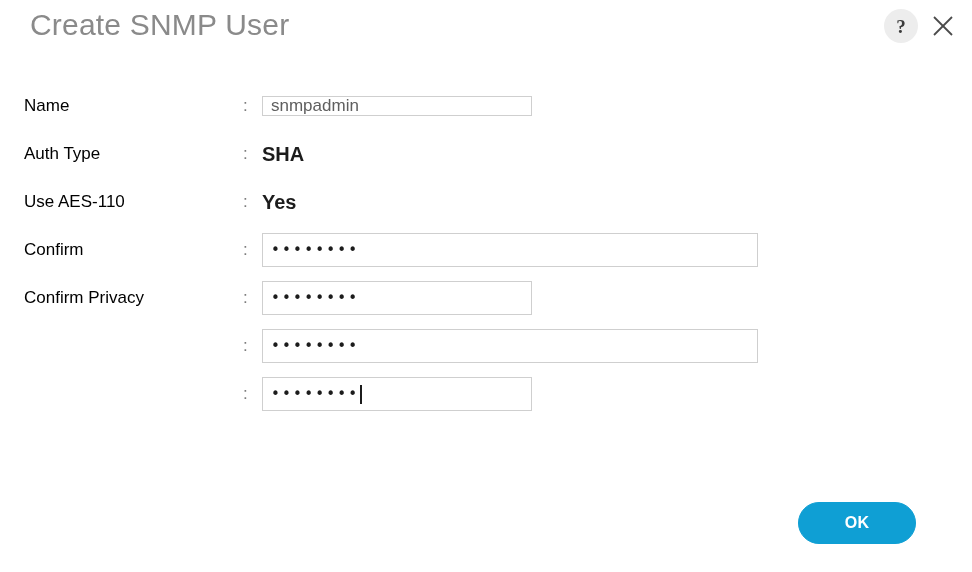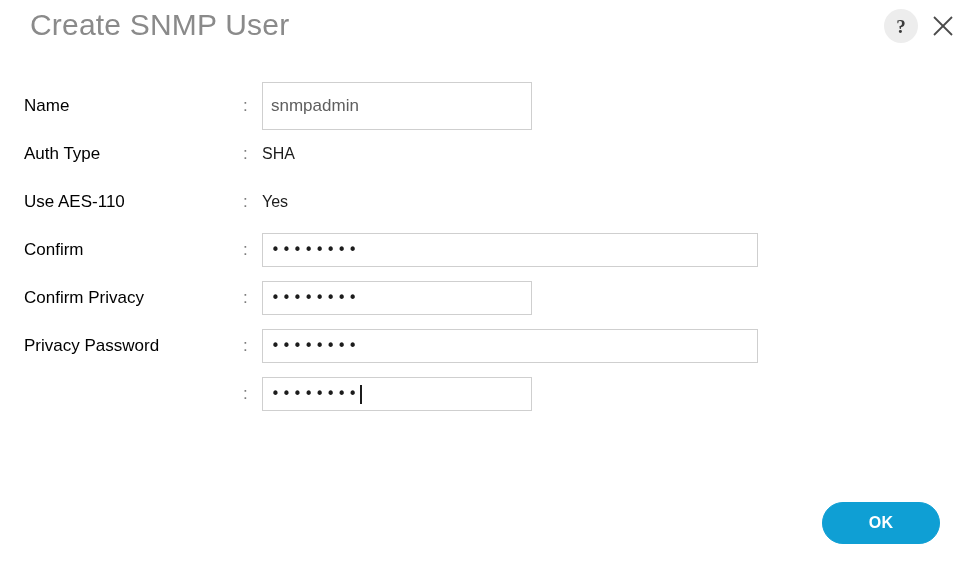--- a/index.html
+++ b/index.html
@@ -112,7 +112,7 @@
 
   .text-input {
     box-sizing: border-box;
-    height: 48px;
+    height: 20px;
     border: 1px solid #cfcfcf;
     background: #ffffff;
     font-family: "Liberation Sans", sans-serif;

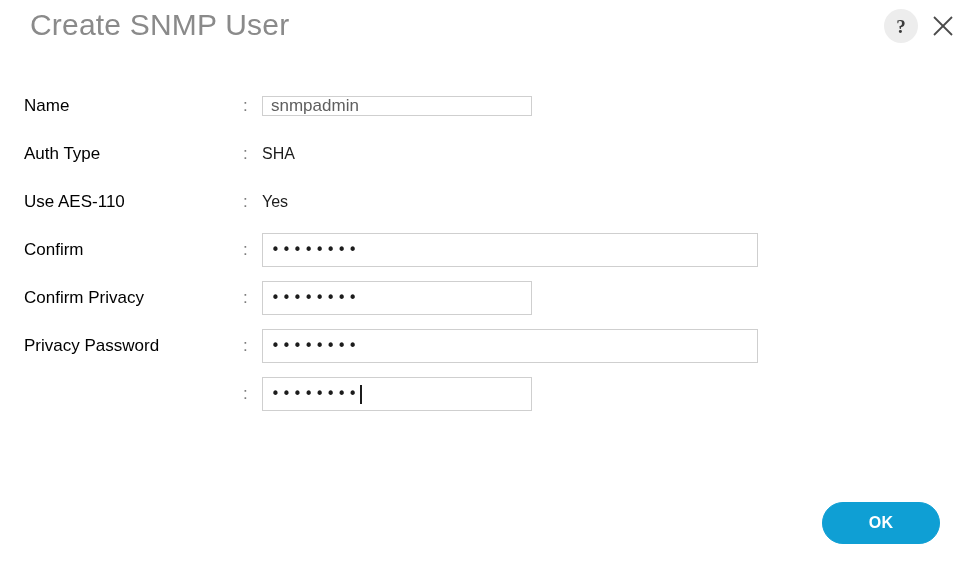--- a/index.html
+++ b/index.html
@@ -153,8 +153,8 @@
   }
 
   .static-value {
-    font-size: 16px;
-    font-weight: 400;
+    font-size: 20px;
+    font-weight: 700;
     color: #1c1c1c;
     white-space: nowrap;
   }

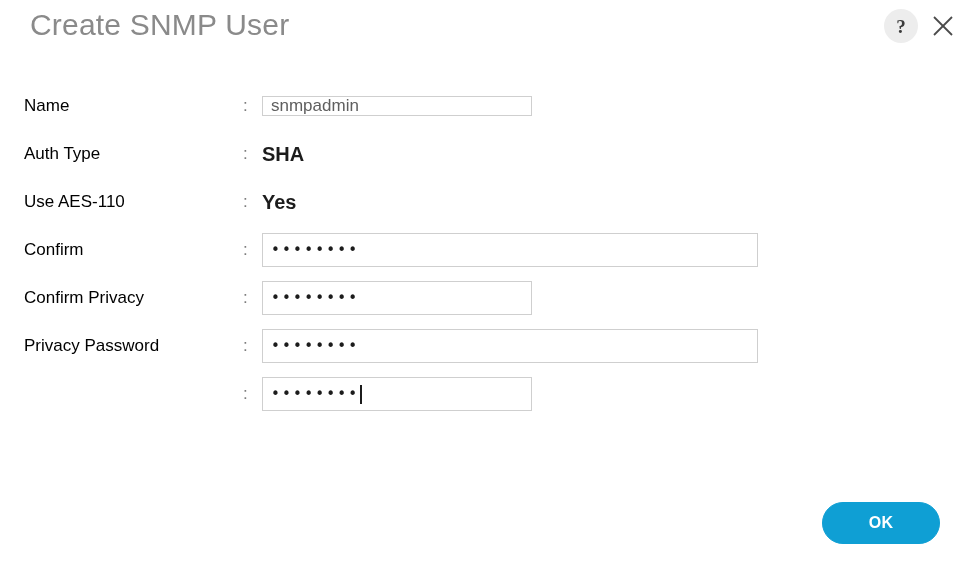--- a/index.html
+++ b/index.html
@@ -254,7 +254,6 @@
         </div>
       </div>
       <div class="form-row">
-        <div class="row-label">Privacy Password</div>
         <div class="row-colon">:</div>
         <div class="row-control">
           <div class="masked wide">

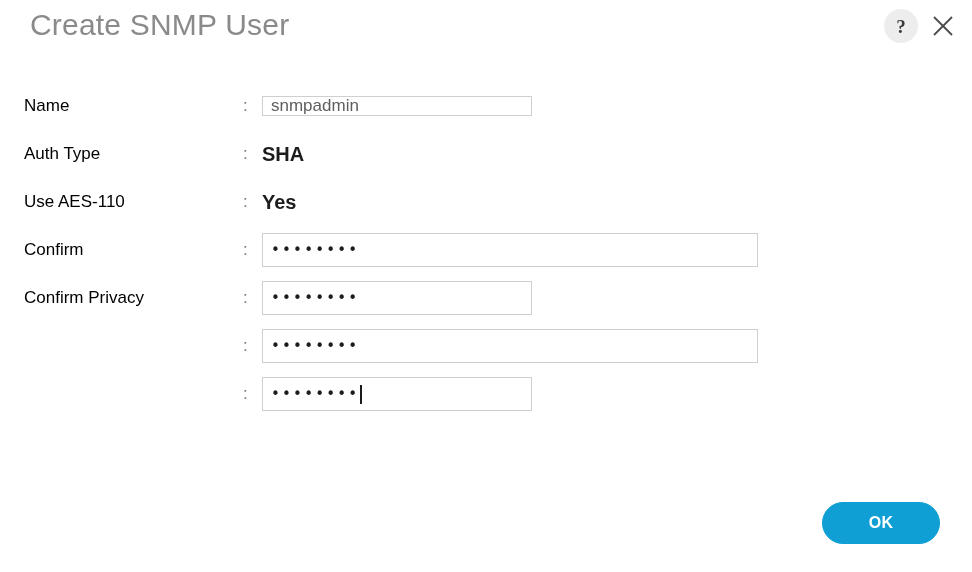--- a/index.html
+++ b/index.html
@@ -162,7 +162,7 @@
   
   .dialog-footer {
     position: absolute;
-    right: 32px;
+    right: 56px;
     bottom: 28px;
     display: flex;
     align-items: center;

